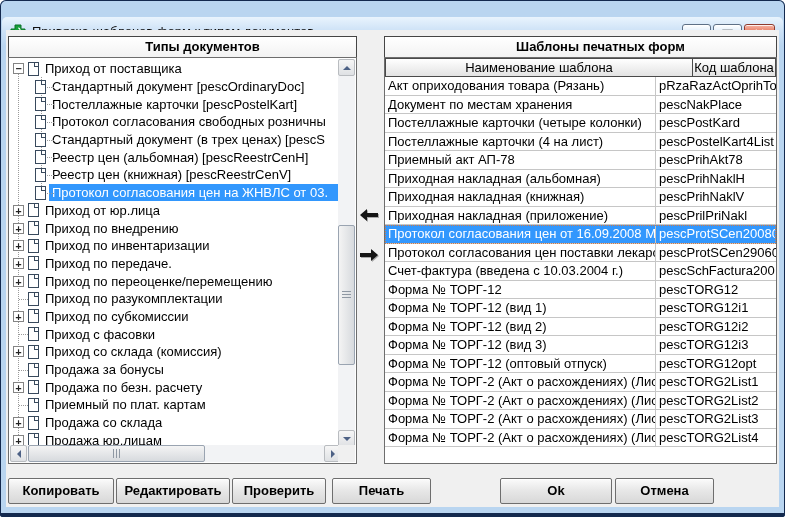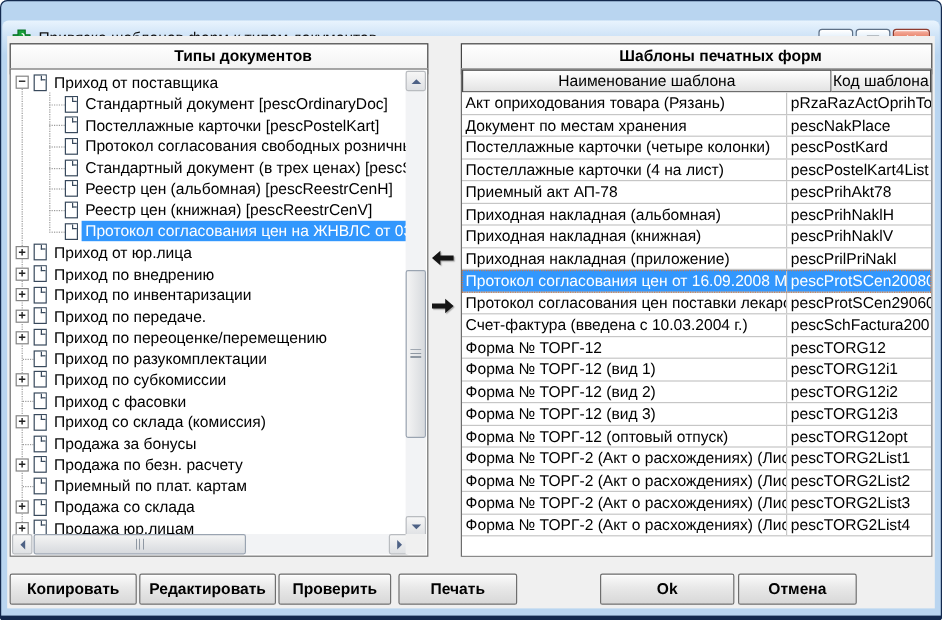--- a/index.html
+++ b/index.html
@@ -43,7 +43,7 @@
   .guide-child { position:absolute; left:31px; top:18px; height:115px; border-left:1px dotted #9a9a9a; }
   .tree-row { position:relative; height:17.7px; display:flex; align-items:center; }
   .tree-row.lvl0 { padding-left:3px; }
-  .tree-row.lvl1 { padding-left:44px; }
+  .tree-row.lvl1 { padding-left:25px; }
   .tree-row.lvl1::before { content:''; position:absolute; left:31px; top:50%; width:13px; border-top:1px dotted #9a9a9a; }
   .tree-row.lvl0.leaf::before { content:''; position:absolute; left:9px; top:50%; width:9px; border-top:1px dotted #9a9a9a; }
   .expander { width:11px; height:11px; border:1px solid #848484; background:#fff;

